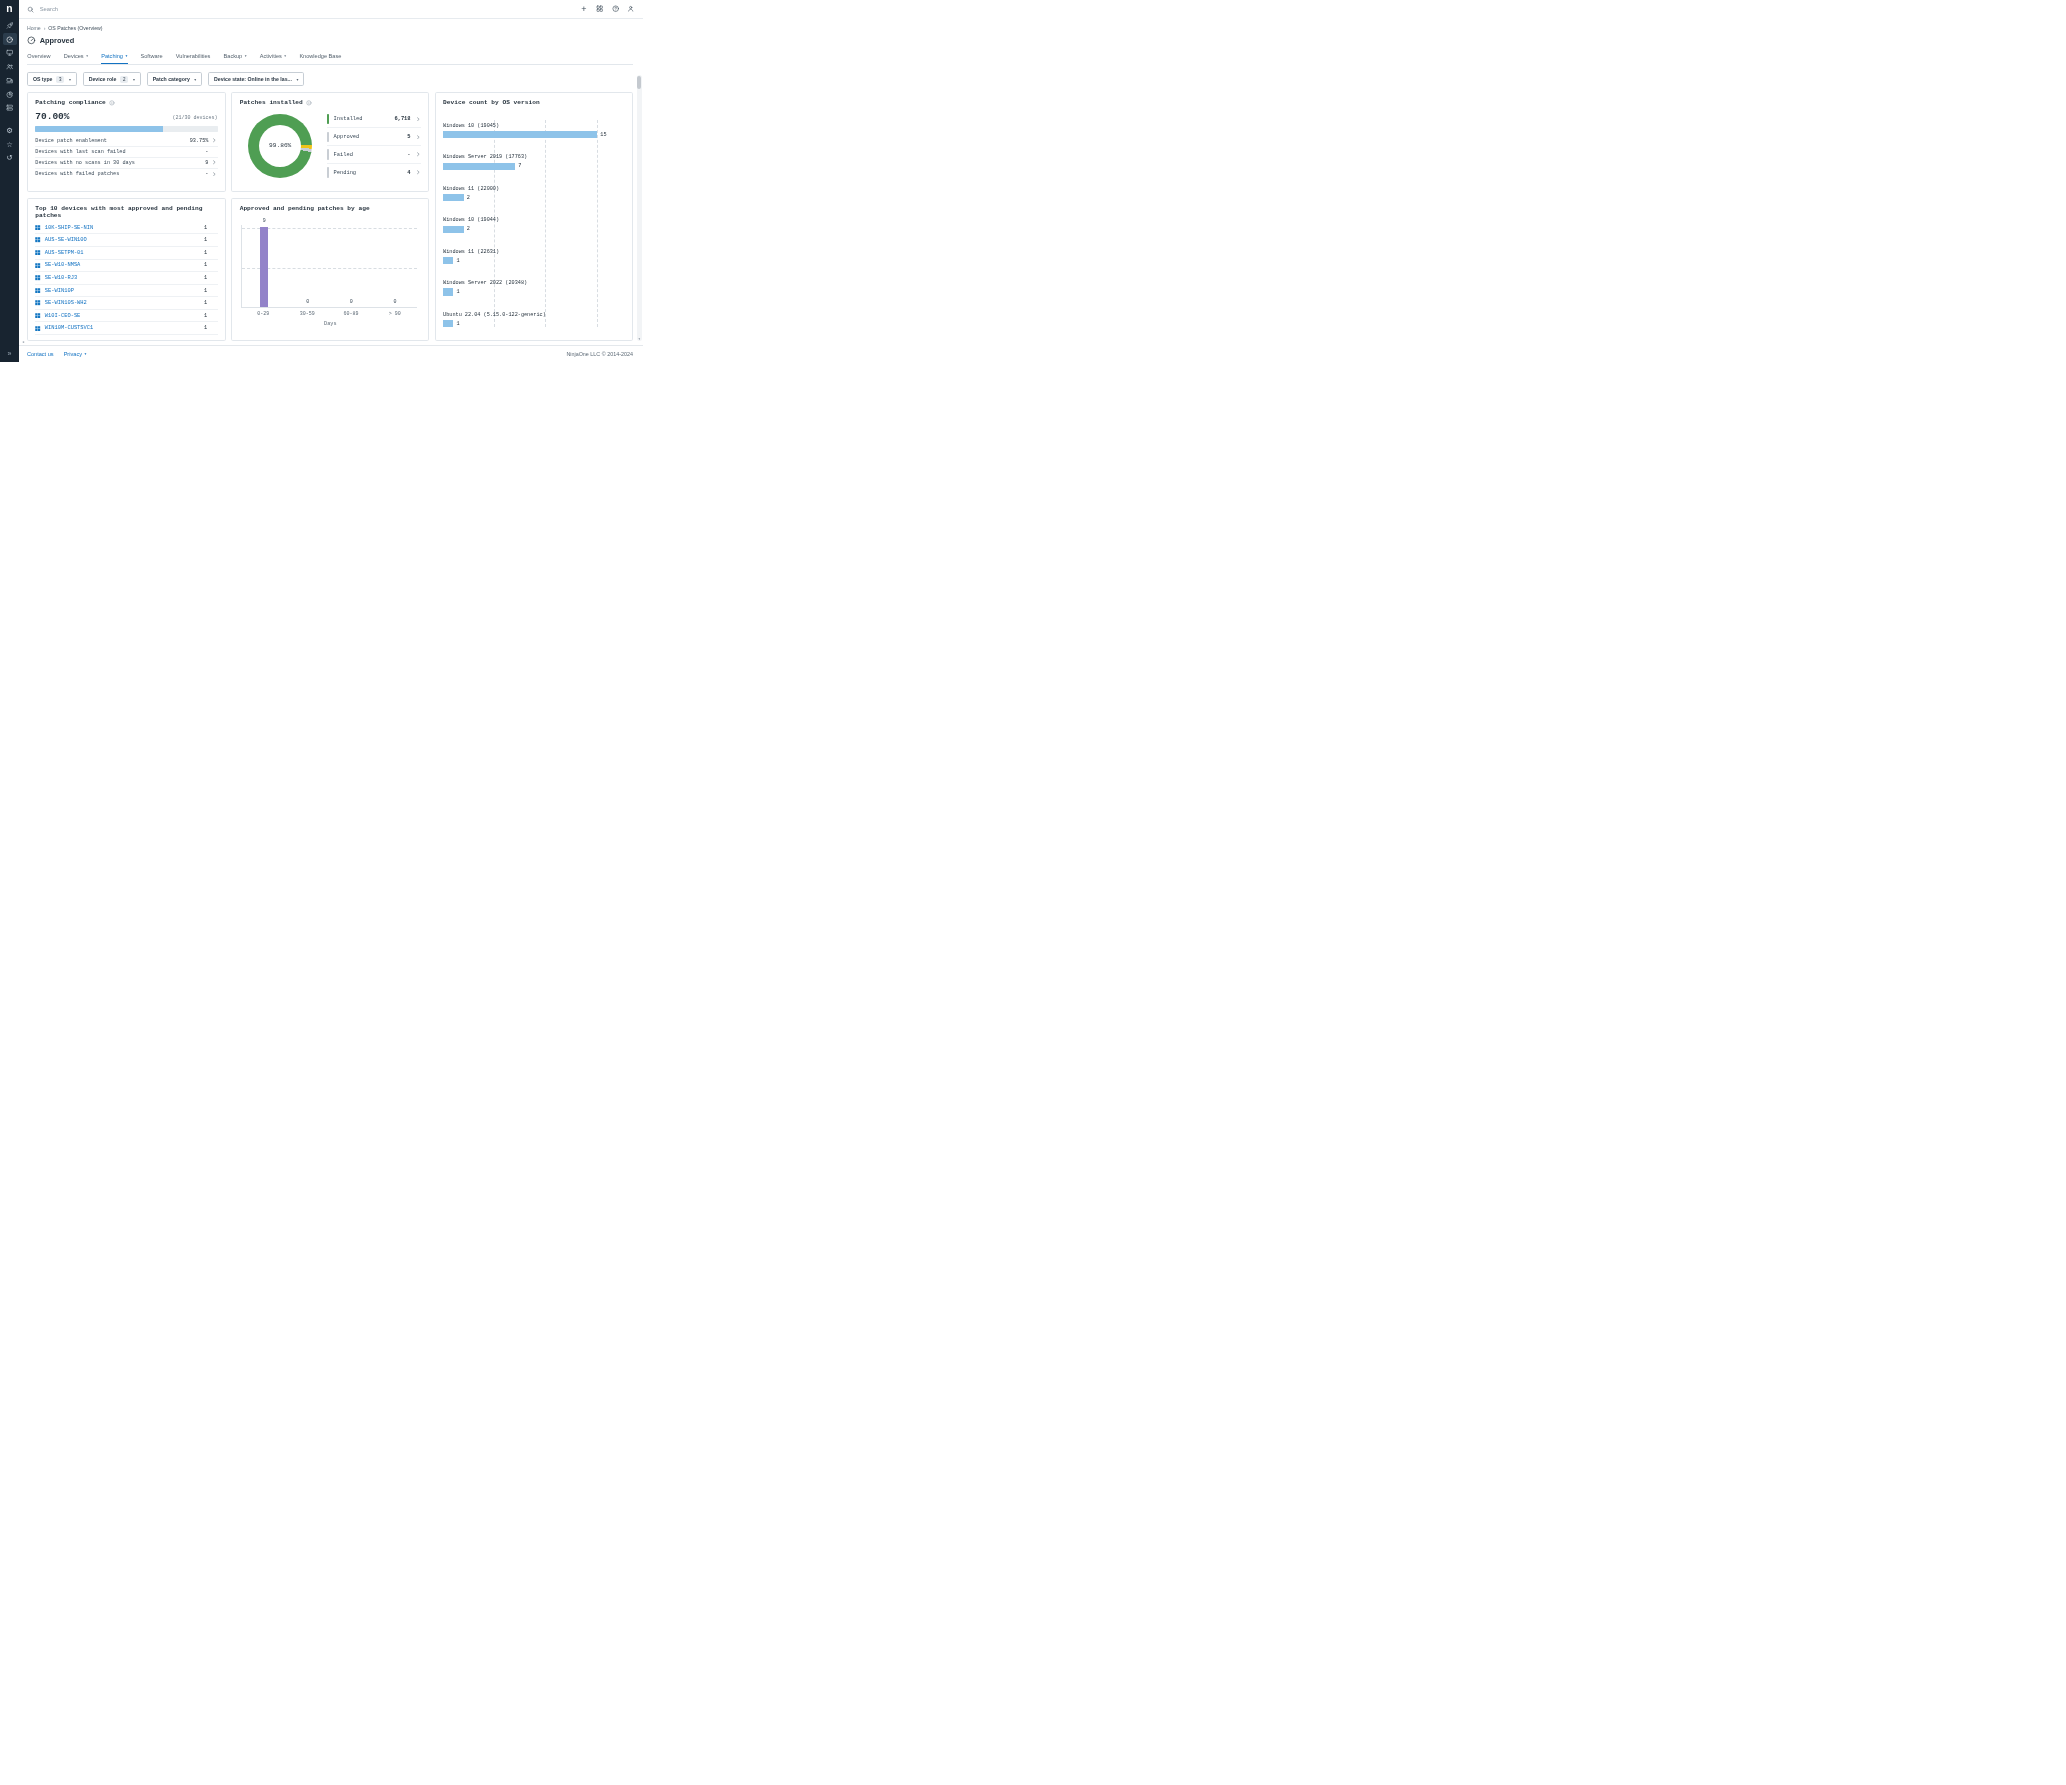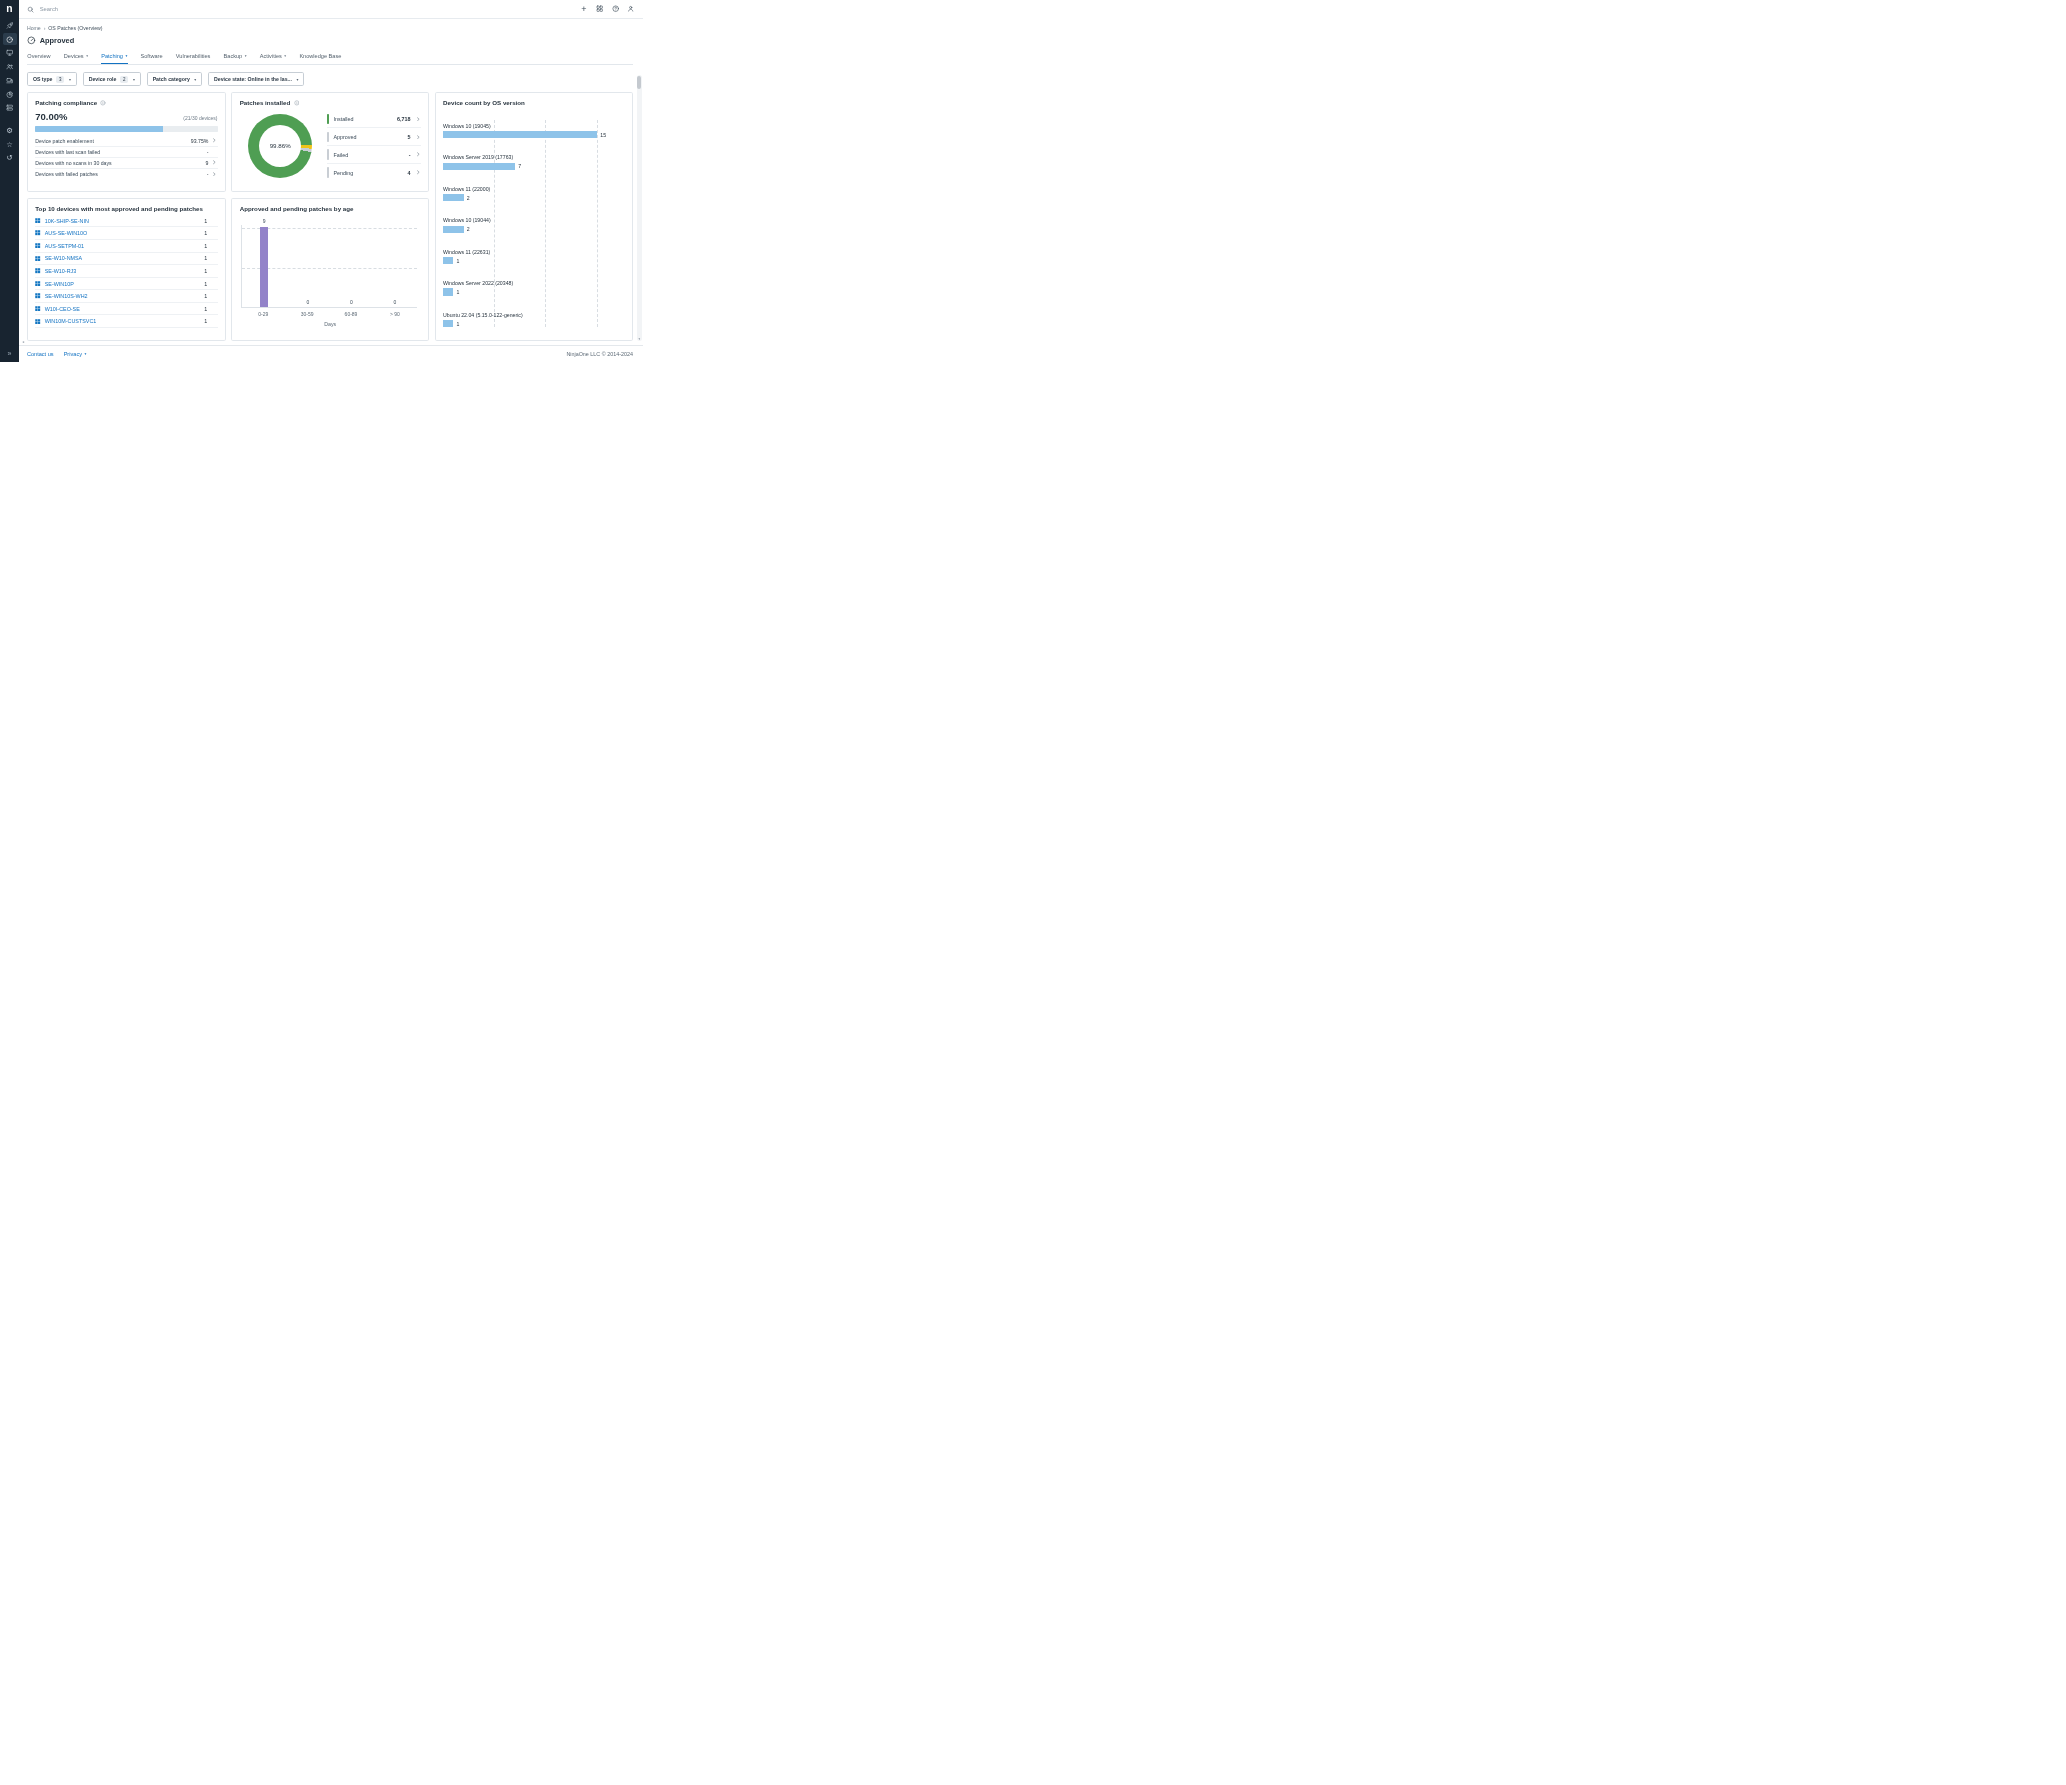--- a/index.html
+++ b/index.html
@@ -53,7 +53,7 @@
   .chip .caret { font-size: 3.9px; color: #5f6c78; margin-left: 0.8px; }
 
   
-  .cards { display: grid; grid-template-columns: 199px 198px 198px; grid-template-rows: 100px 143px; gap: 5.4px; margin-top: 5.8px; }
+  .cards { display: grid; grid-template-columns: 199px 198px 198px; grid-template-rows: 100px 143px; gap: 5.4px; margin-top: 5.8px; font-family: Liberation Mono, monospace; }
   .card { background: #fff; border: 0.4px solid #e2e7ec; border-radius: 1.7px; padding: 6.2px 7.4px; overflow: hidden; position: relative; }
   .card-col3 { grid-column: 3; grid-row: 1 / 3; }
   .card-title-row { display: flex; align-items: center; gap: 3.3px; }

